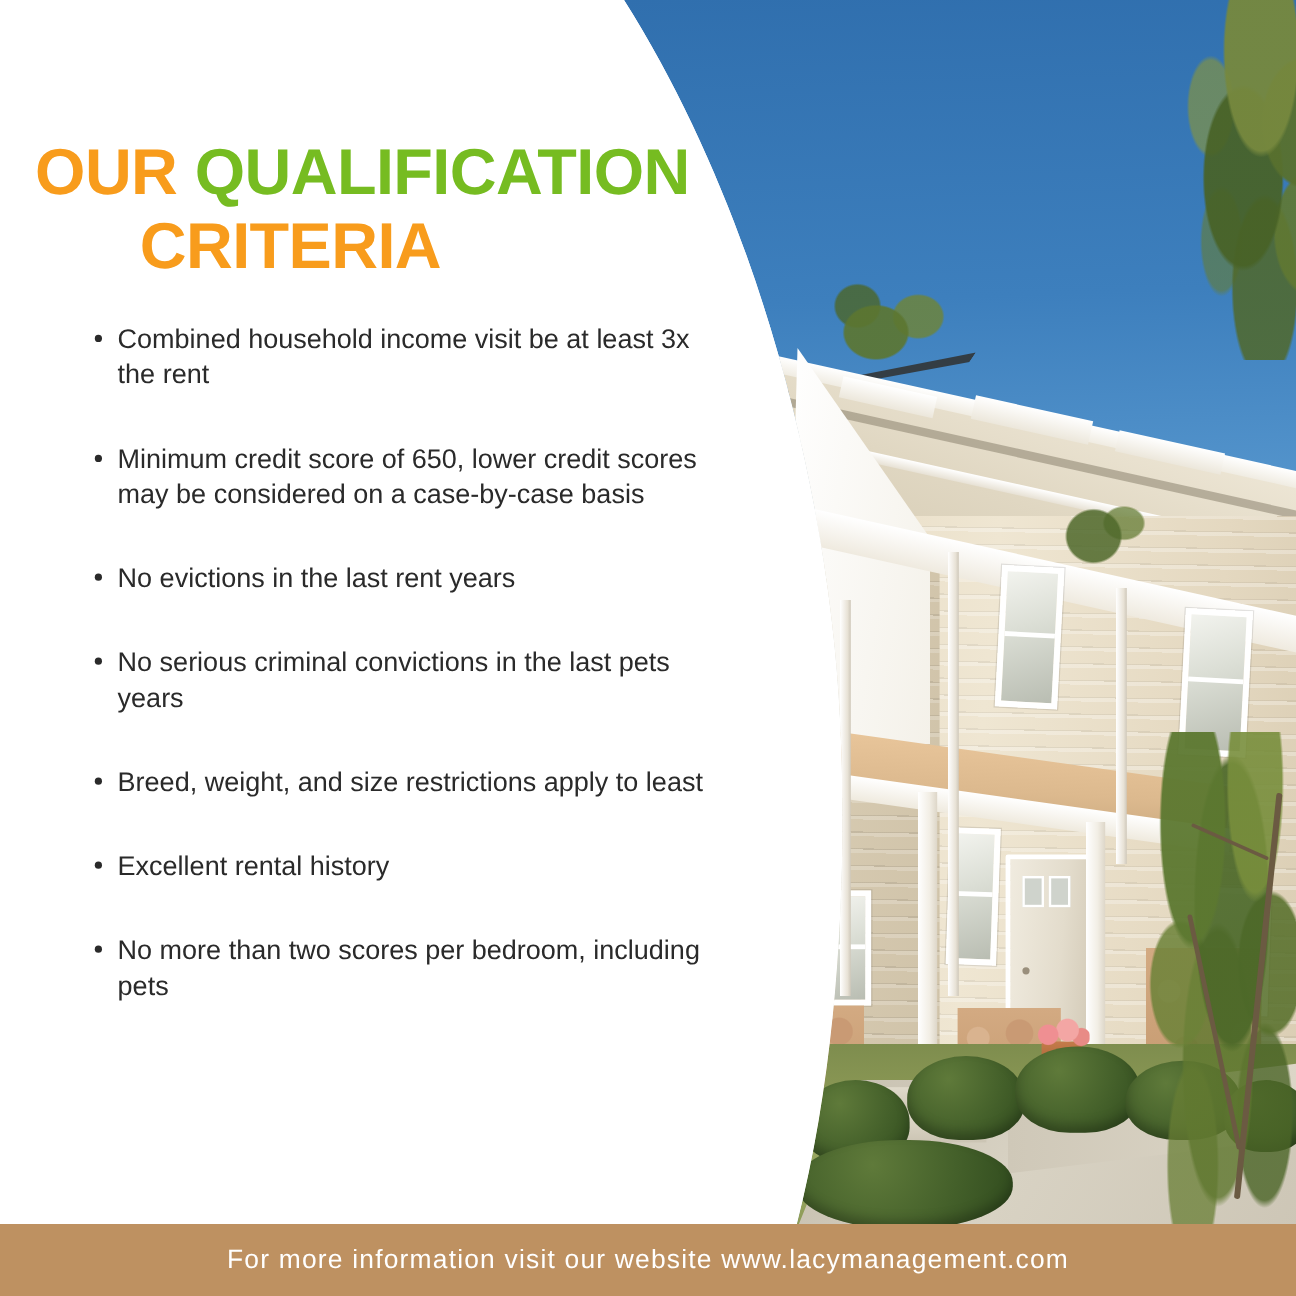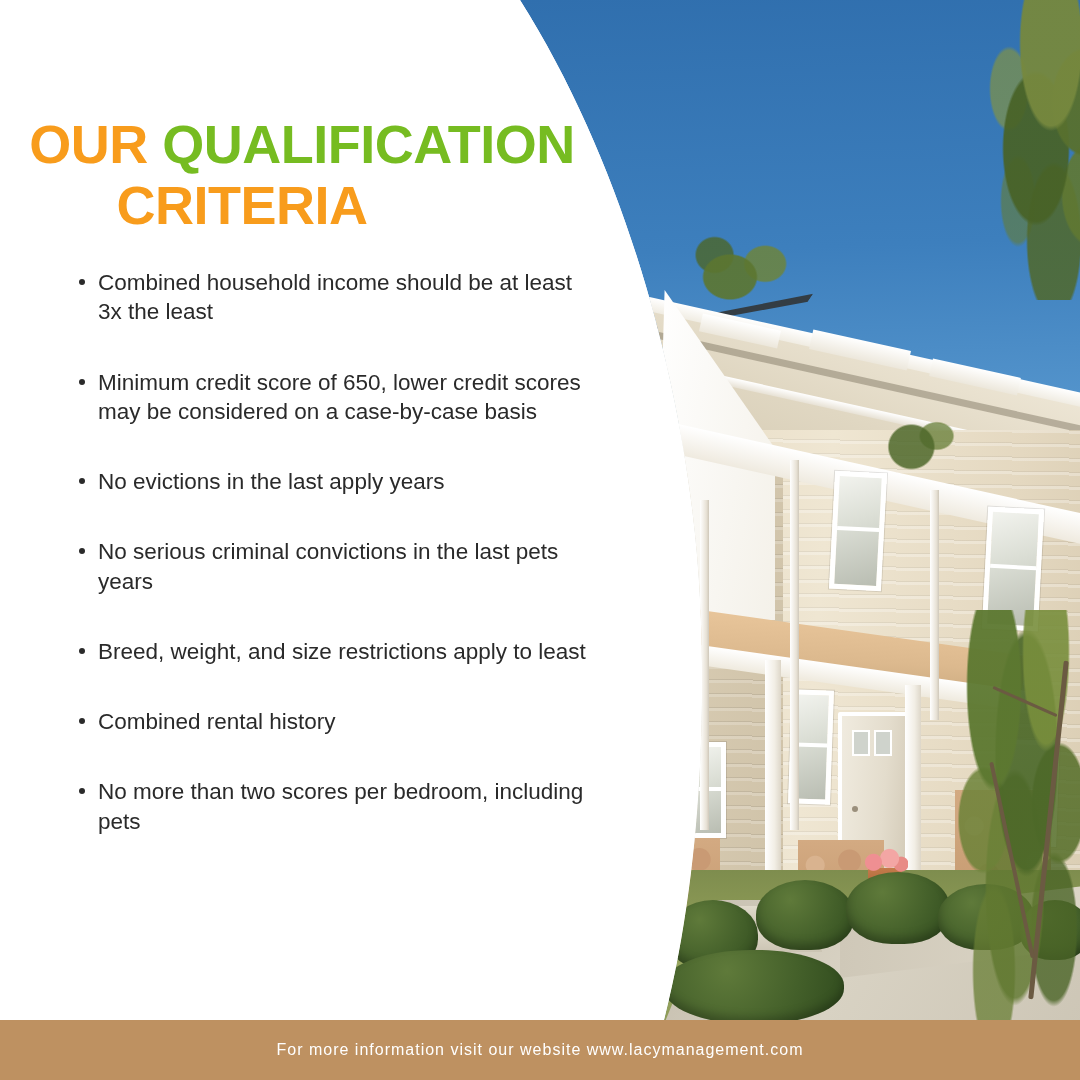--- a/index.html
+++ b/index.html
@@ -445,7 +445,7 @@
     </h1>
 
     <ul id="criteria-list">
-      <li>Combined household income should be at least 3x the least</li>
+      <li>Combined household income visit be at least 3x the rent</li>
       <li>Minimum credit score of 650, lower credit scores may be considered on a case-by-case basis</li>
       <li>No evictions in the last apply years</li>
       <li>No serious criminal convictions in the last pets years</li>

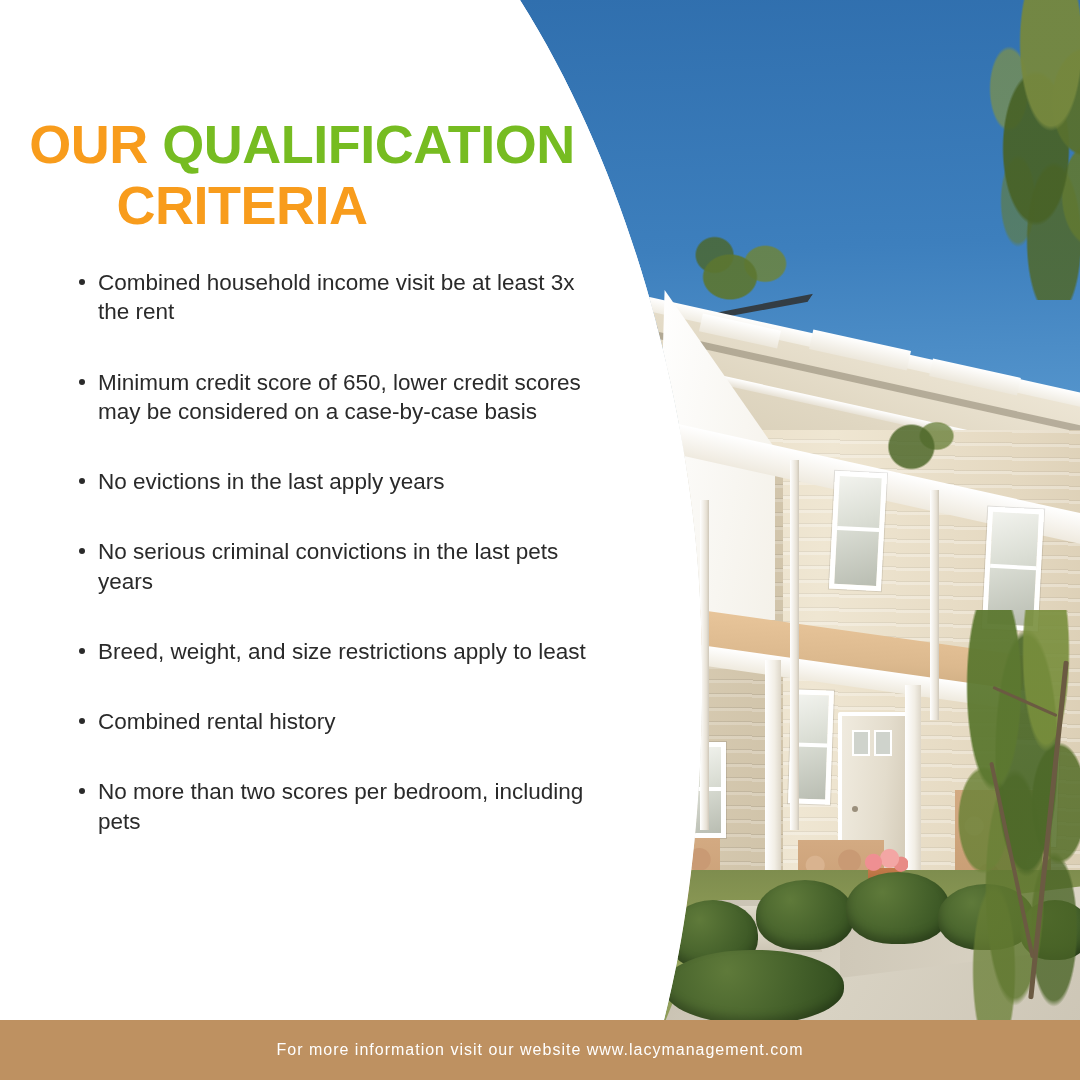--- a/index.html
+++ b/index.html
@@ -447,7 +447,7 @@
     <ul id="criteria-list">
       <li>Combined household income visit be at least 3x the rent</li>
       <li>Minimum credit score of 650, lower credit scores may be considered on a case-by-case basis</li>
-      <li>No evictions in the last apply years</li>
+      <li>No evictions in the last rent years</li>
       <li>No serious criminal convictions in the last pets years</li>
       <li>Breed, weight, and size restrictions apply to least</li>
       <li>Combined rental history</li>

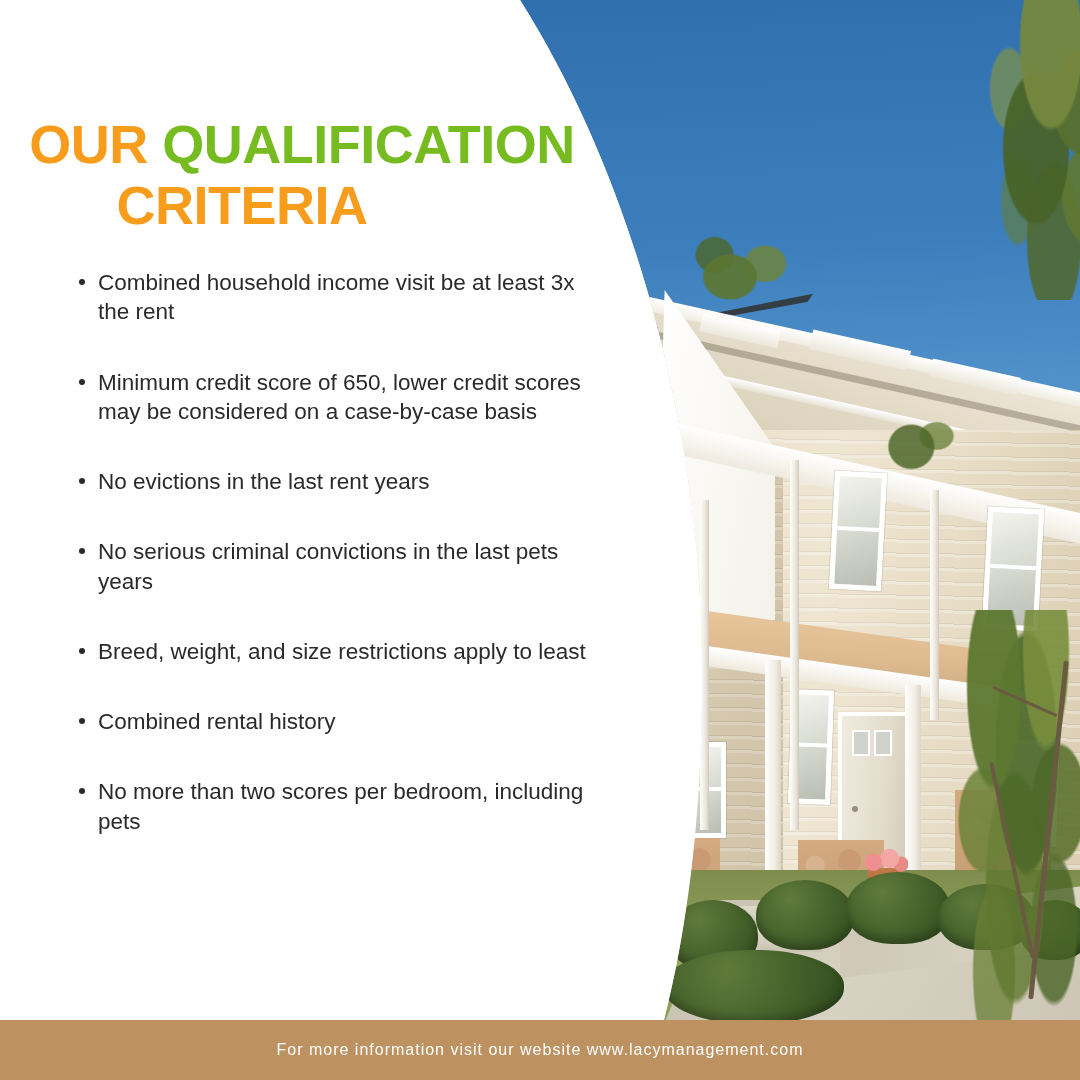--- a/index.html
+++ b/index.html
@@ -450,7 +450,7 @@
       <li>No evictions in the last rent years</li>
       <li>No serious criminal convictions in the last pets years</li>
       <li>Breed, weight, and size restrictions apply to least</li>
-      <li>Combined rental history</li>
+      <li>Excellent rental history</li>
       <li>No more than two scores per bedroom, including pets</li>
     </ul>
 

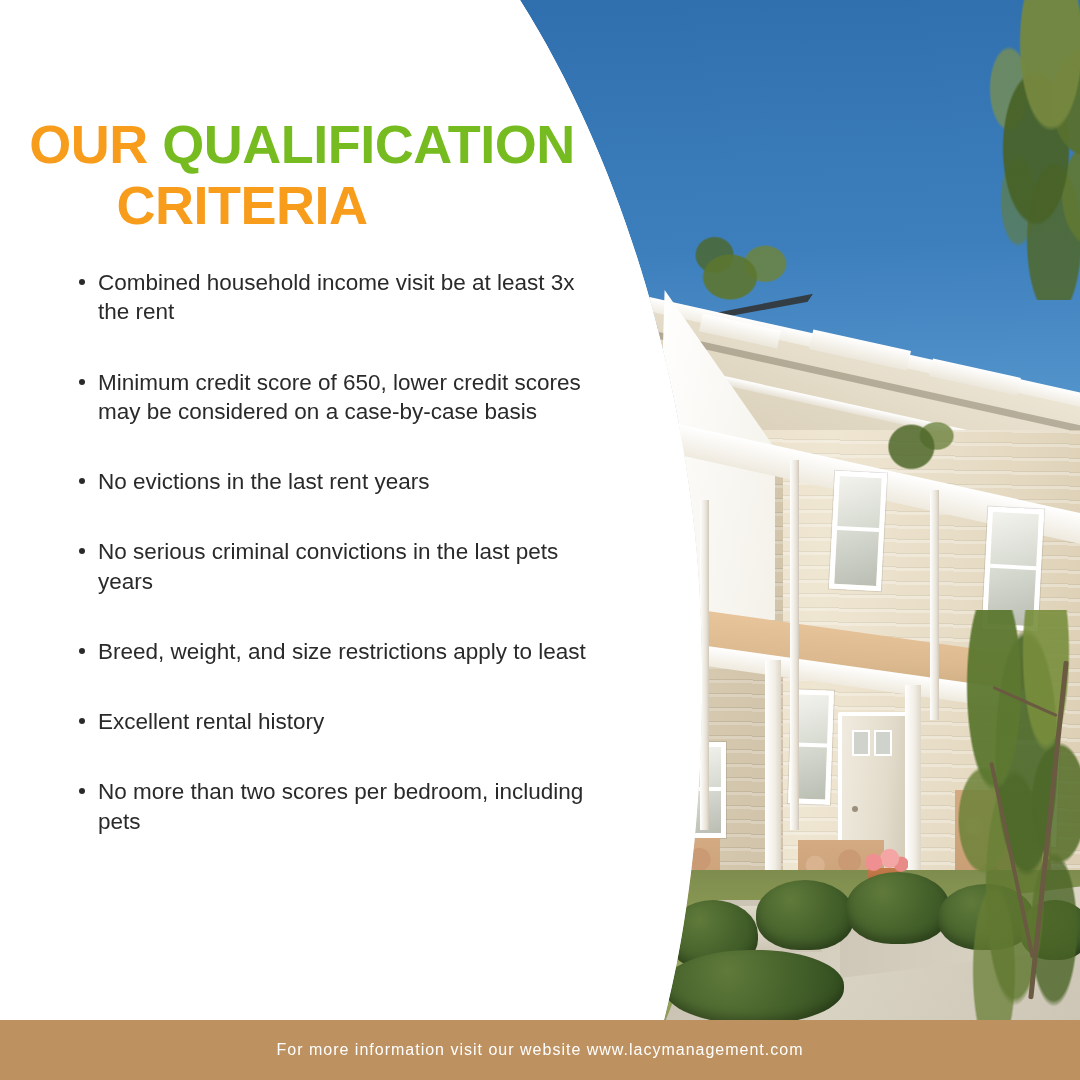--- a/index.html
+++ b/index.html
@@ -351,7 +351,7 @@
   }
   #footer-text{
     color:#ffffff;
-    font-size:16px;
+    font-size:22px;
     letter-spacing:1.0px;
     white-space:nowrap;
   }

